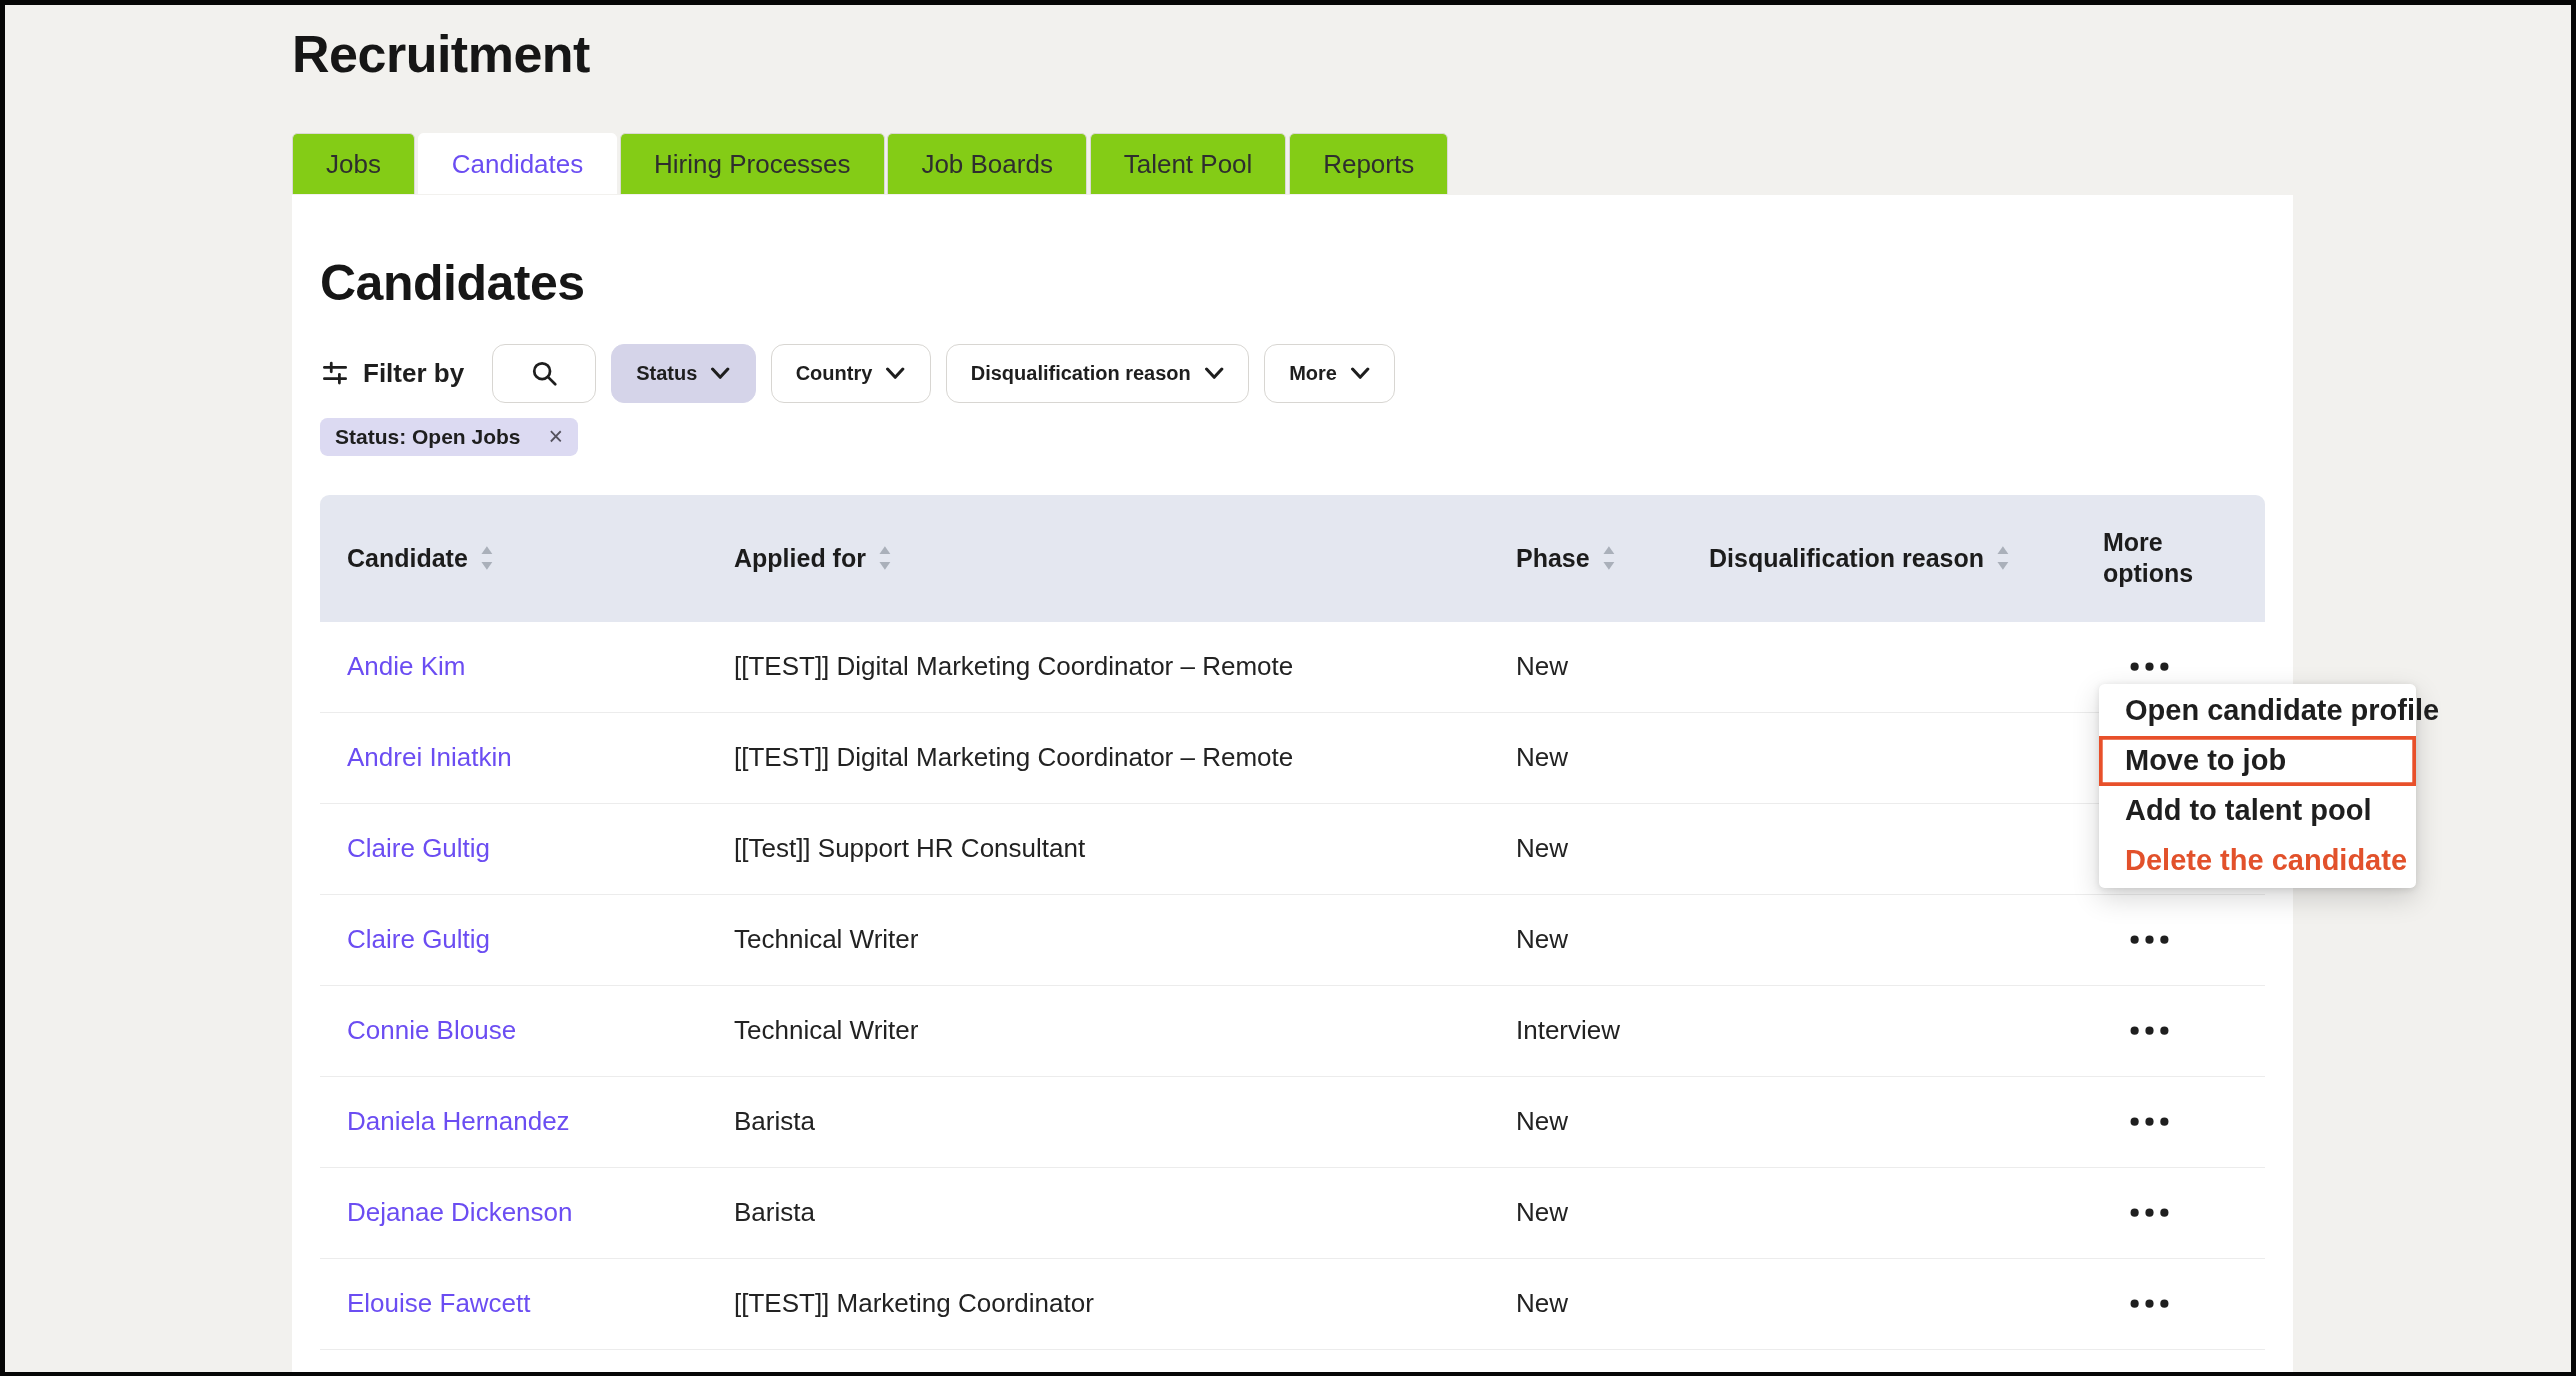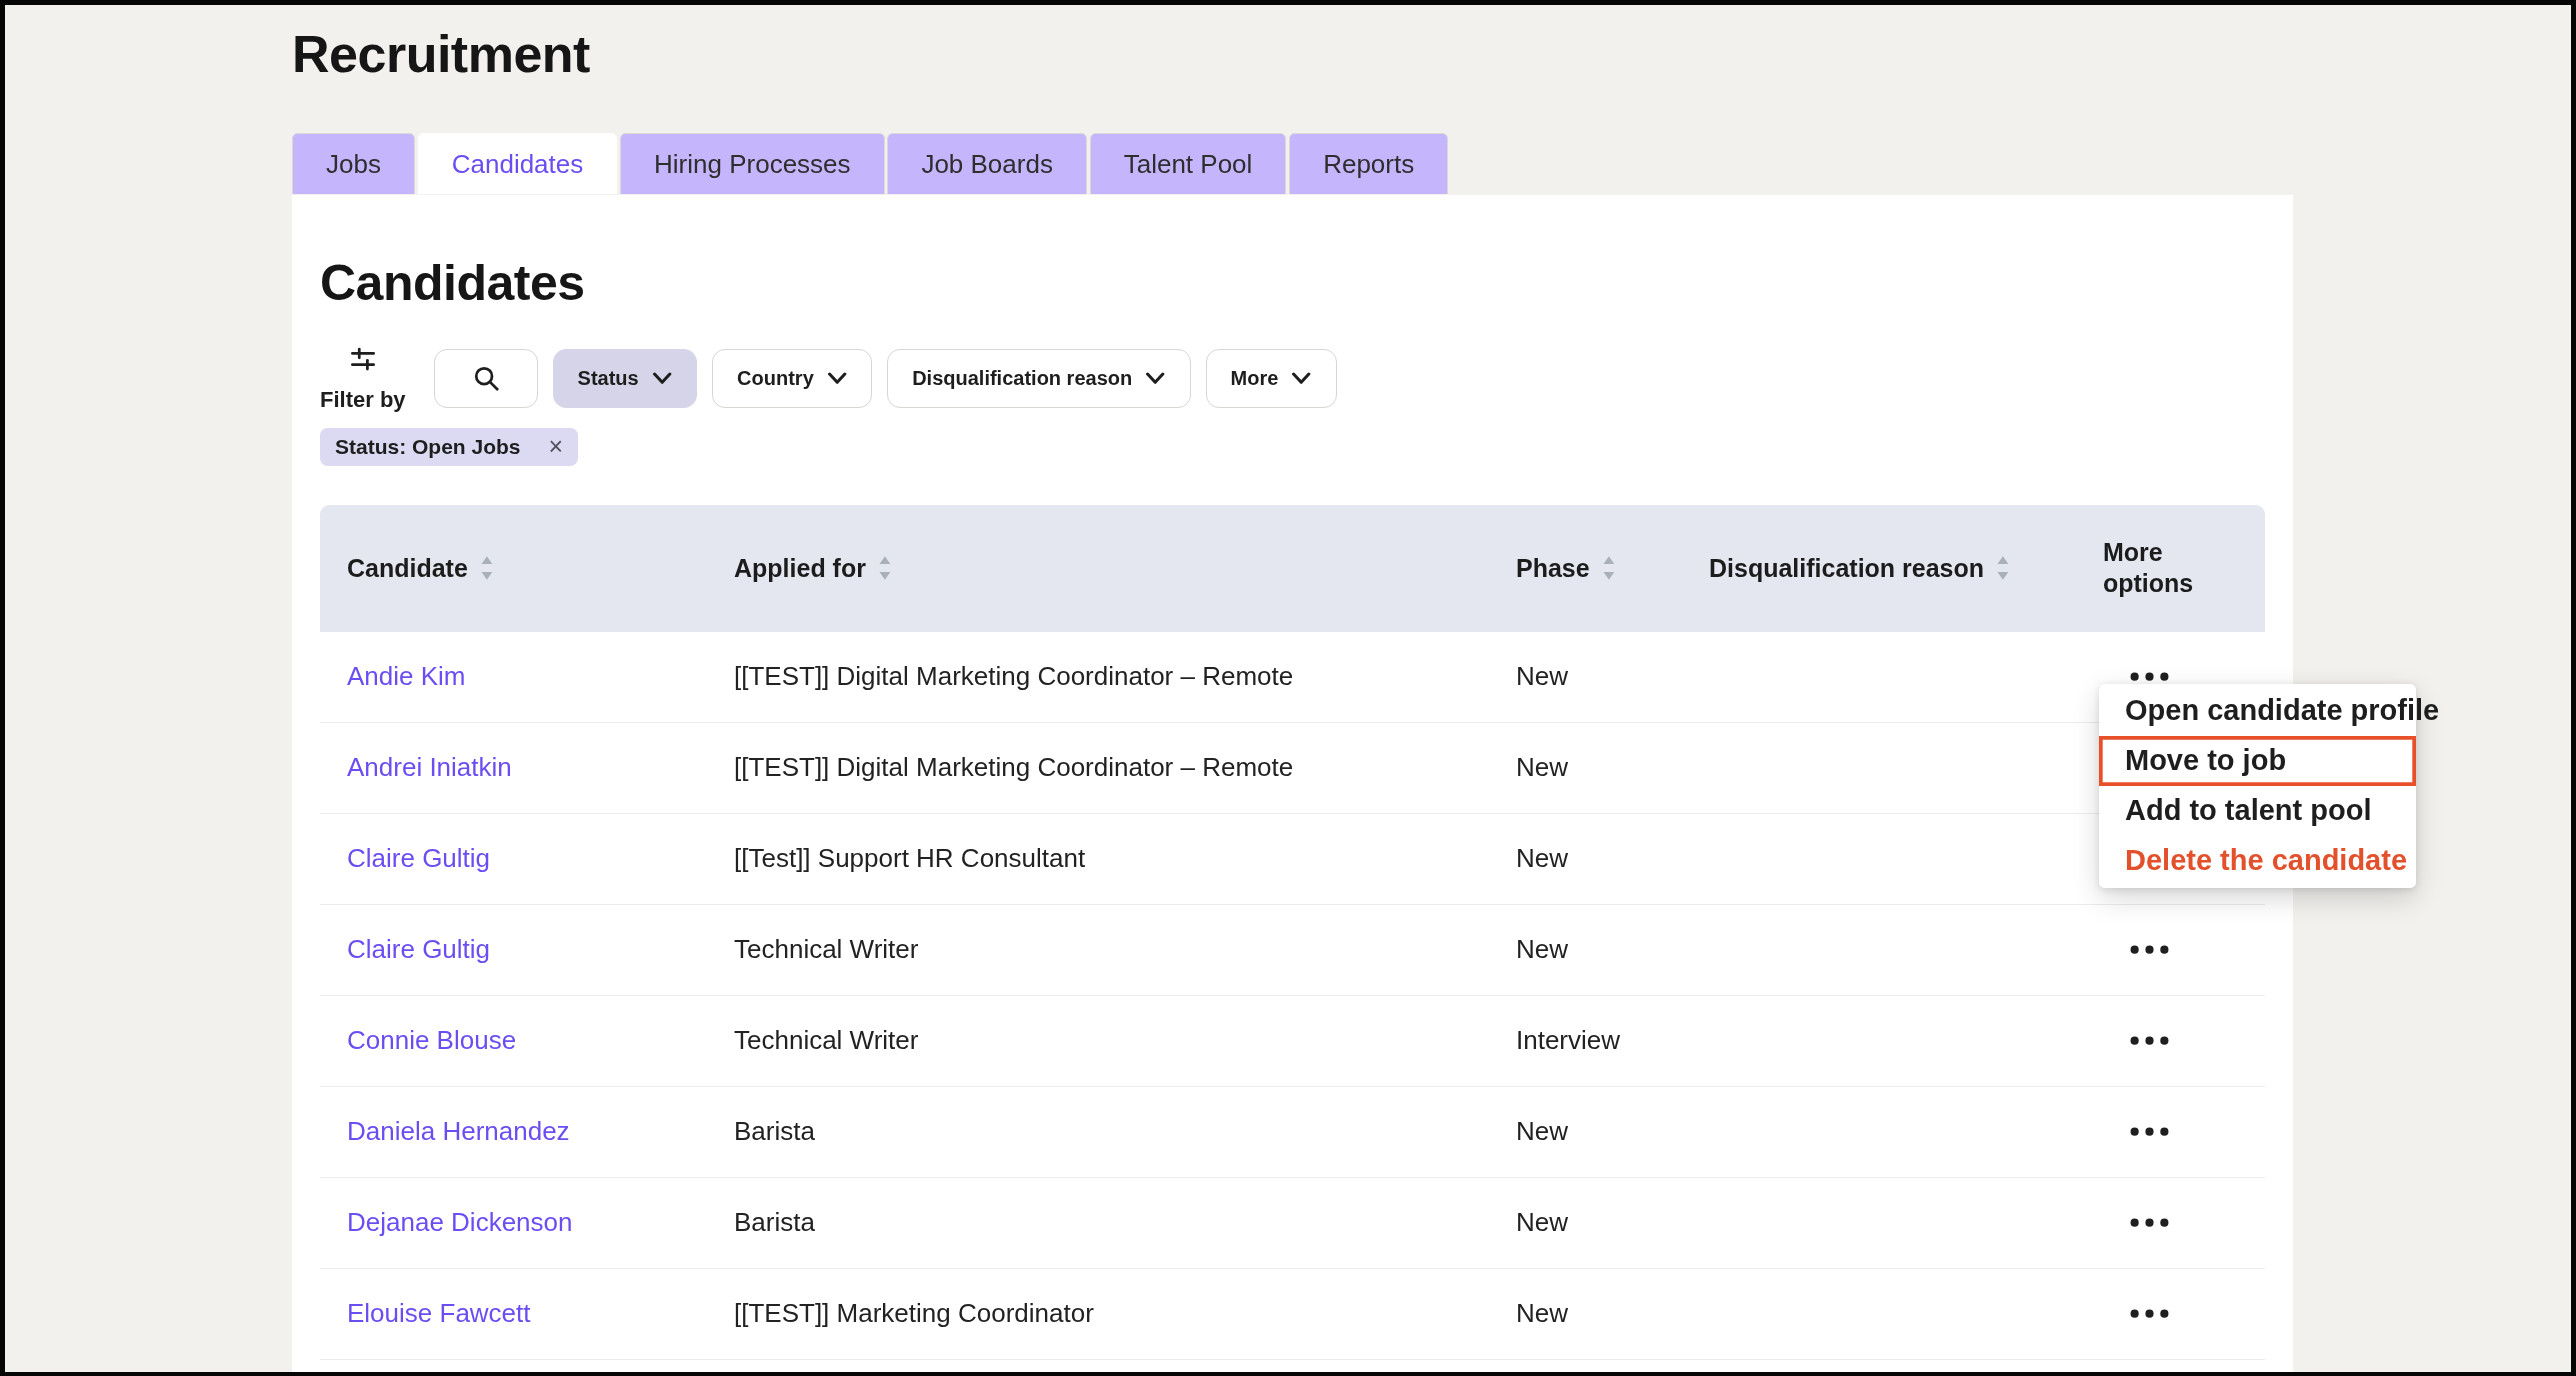--- a/index.html
+++ b/index.html
@@ -21,7 +21,7 @@
   .tab-bar { position:absolute; left:292px; top:133px; display:flex; gap:2.8px; align-items:flex-end; }
   .tab {
     height:61px; padding:0 33px; display:flex; align-items:center;
-    font-size:26px; color:#2e2e2e; background:#c4b5fd;
+    font-size:26px; color:#2e2e2e; background:#84cc16;
     border:0.9px solid #dbd9d5; border-bottom:none; border-radius:5.6px 5.6px 0 0;
     cursor:pointer; font-family:inherit;
   }

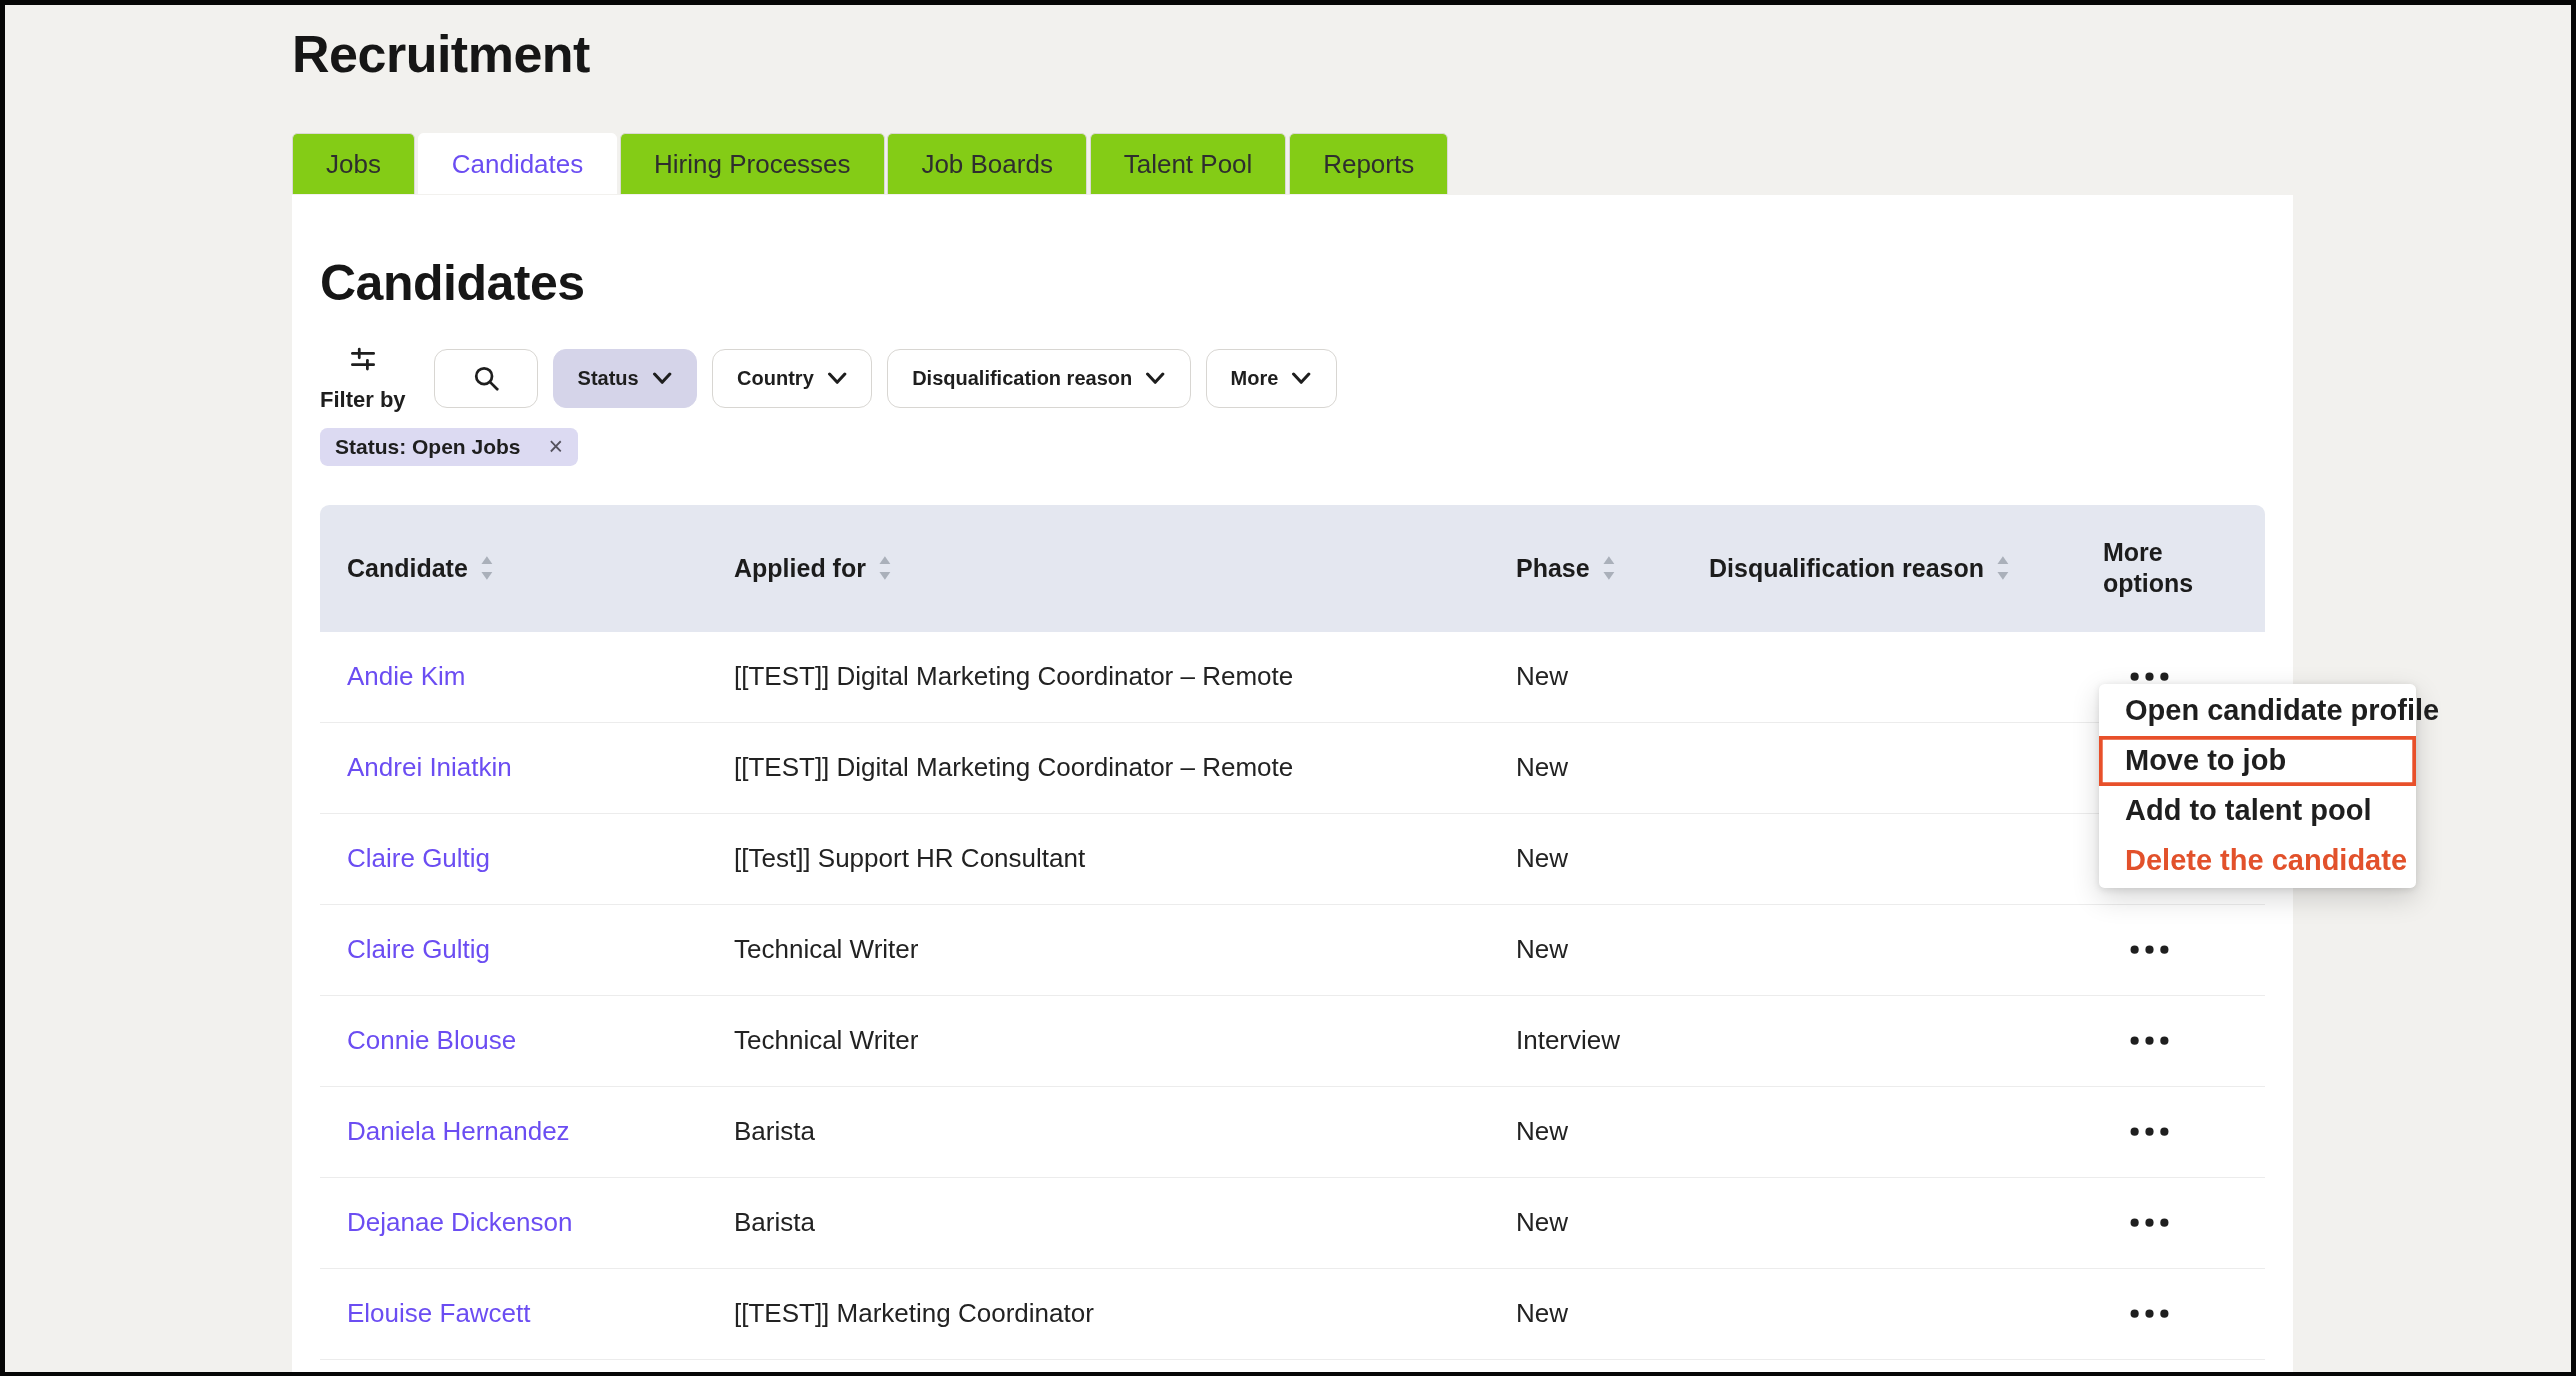--- a/index.html
+++ b/index.html
@@ -34,7 +34,7 @@
   .panel-title { margin-top:59px; font-size:50px; font-weight:800; letter-spacing:-0.5px; color:#161616; }
 
   .filter-row { display:flex; align-items:center; margin-top:31.5px; gap:15px; }
-  .filter-by { display:flex; align-items:center; gap:13px; font-size:22px; font-weight:bold; margin-right:13px;flex-direction:column; }
+  .filter-by { display:flex; align-items:center; gap:13px; font-size:26px; font-weight:bold; margin-right:13px; }
   .search-btn {
     width:104px; height:59px; border-radius:13px; border:1.9px solid #d8d6d2; background:#fff;
     display:flex; align-items:center; justify-content:center; cursor:pointer;

